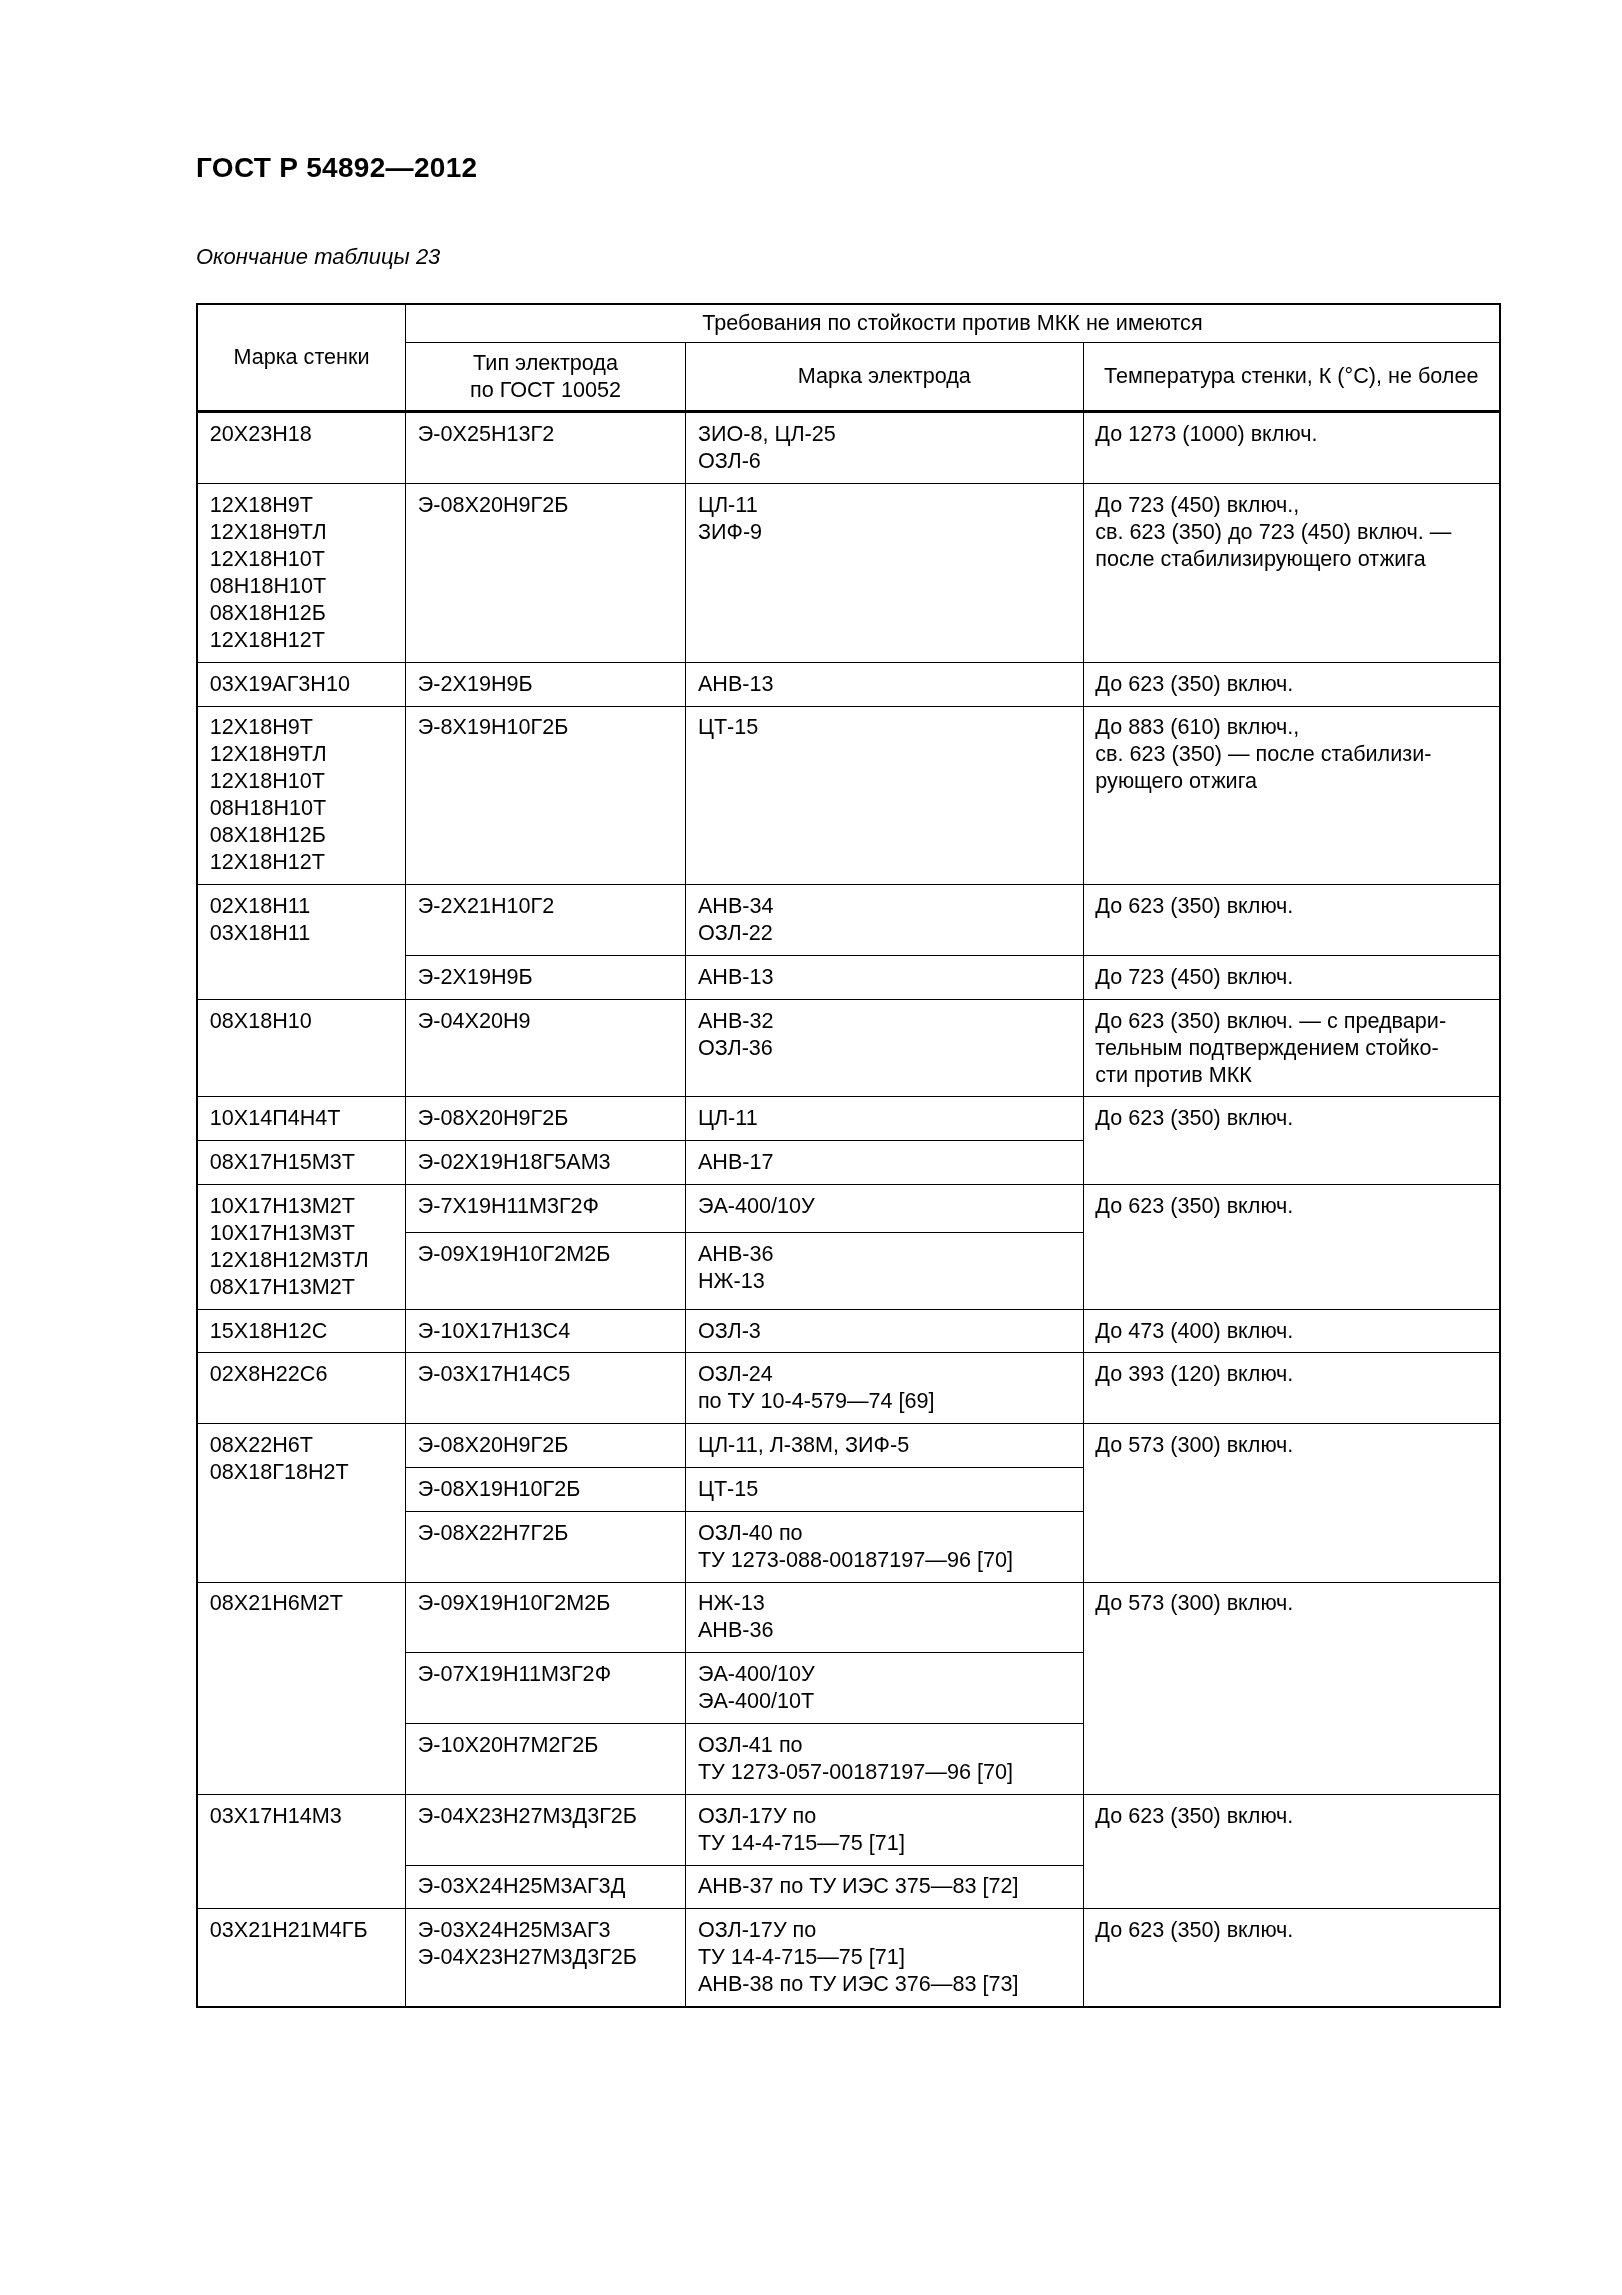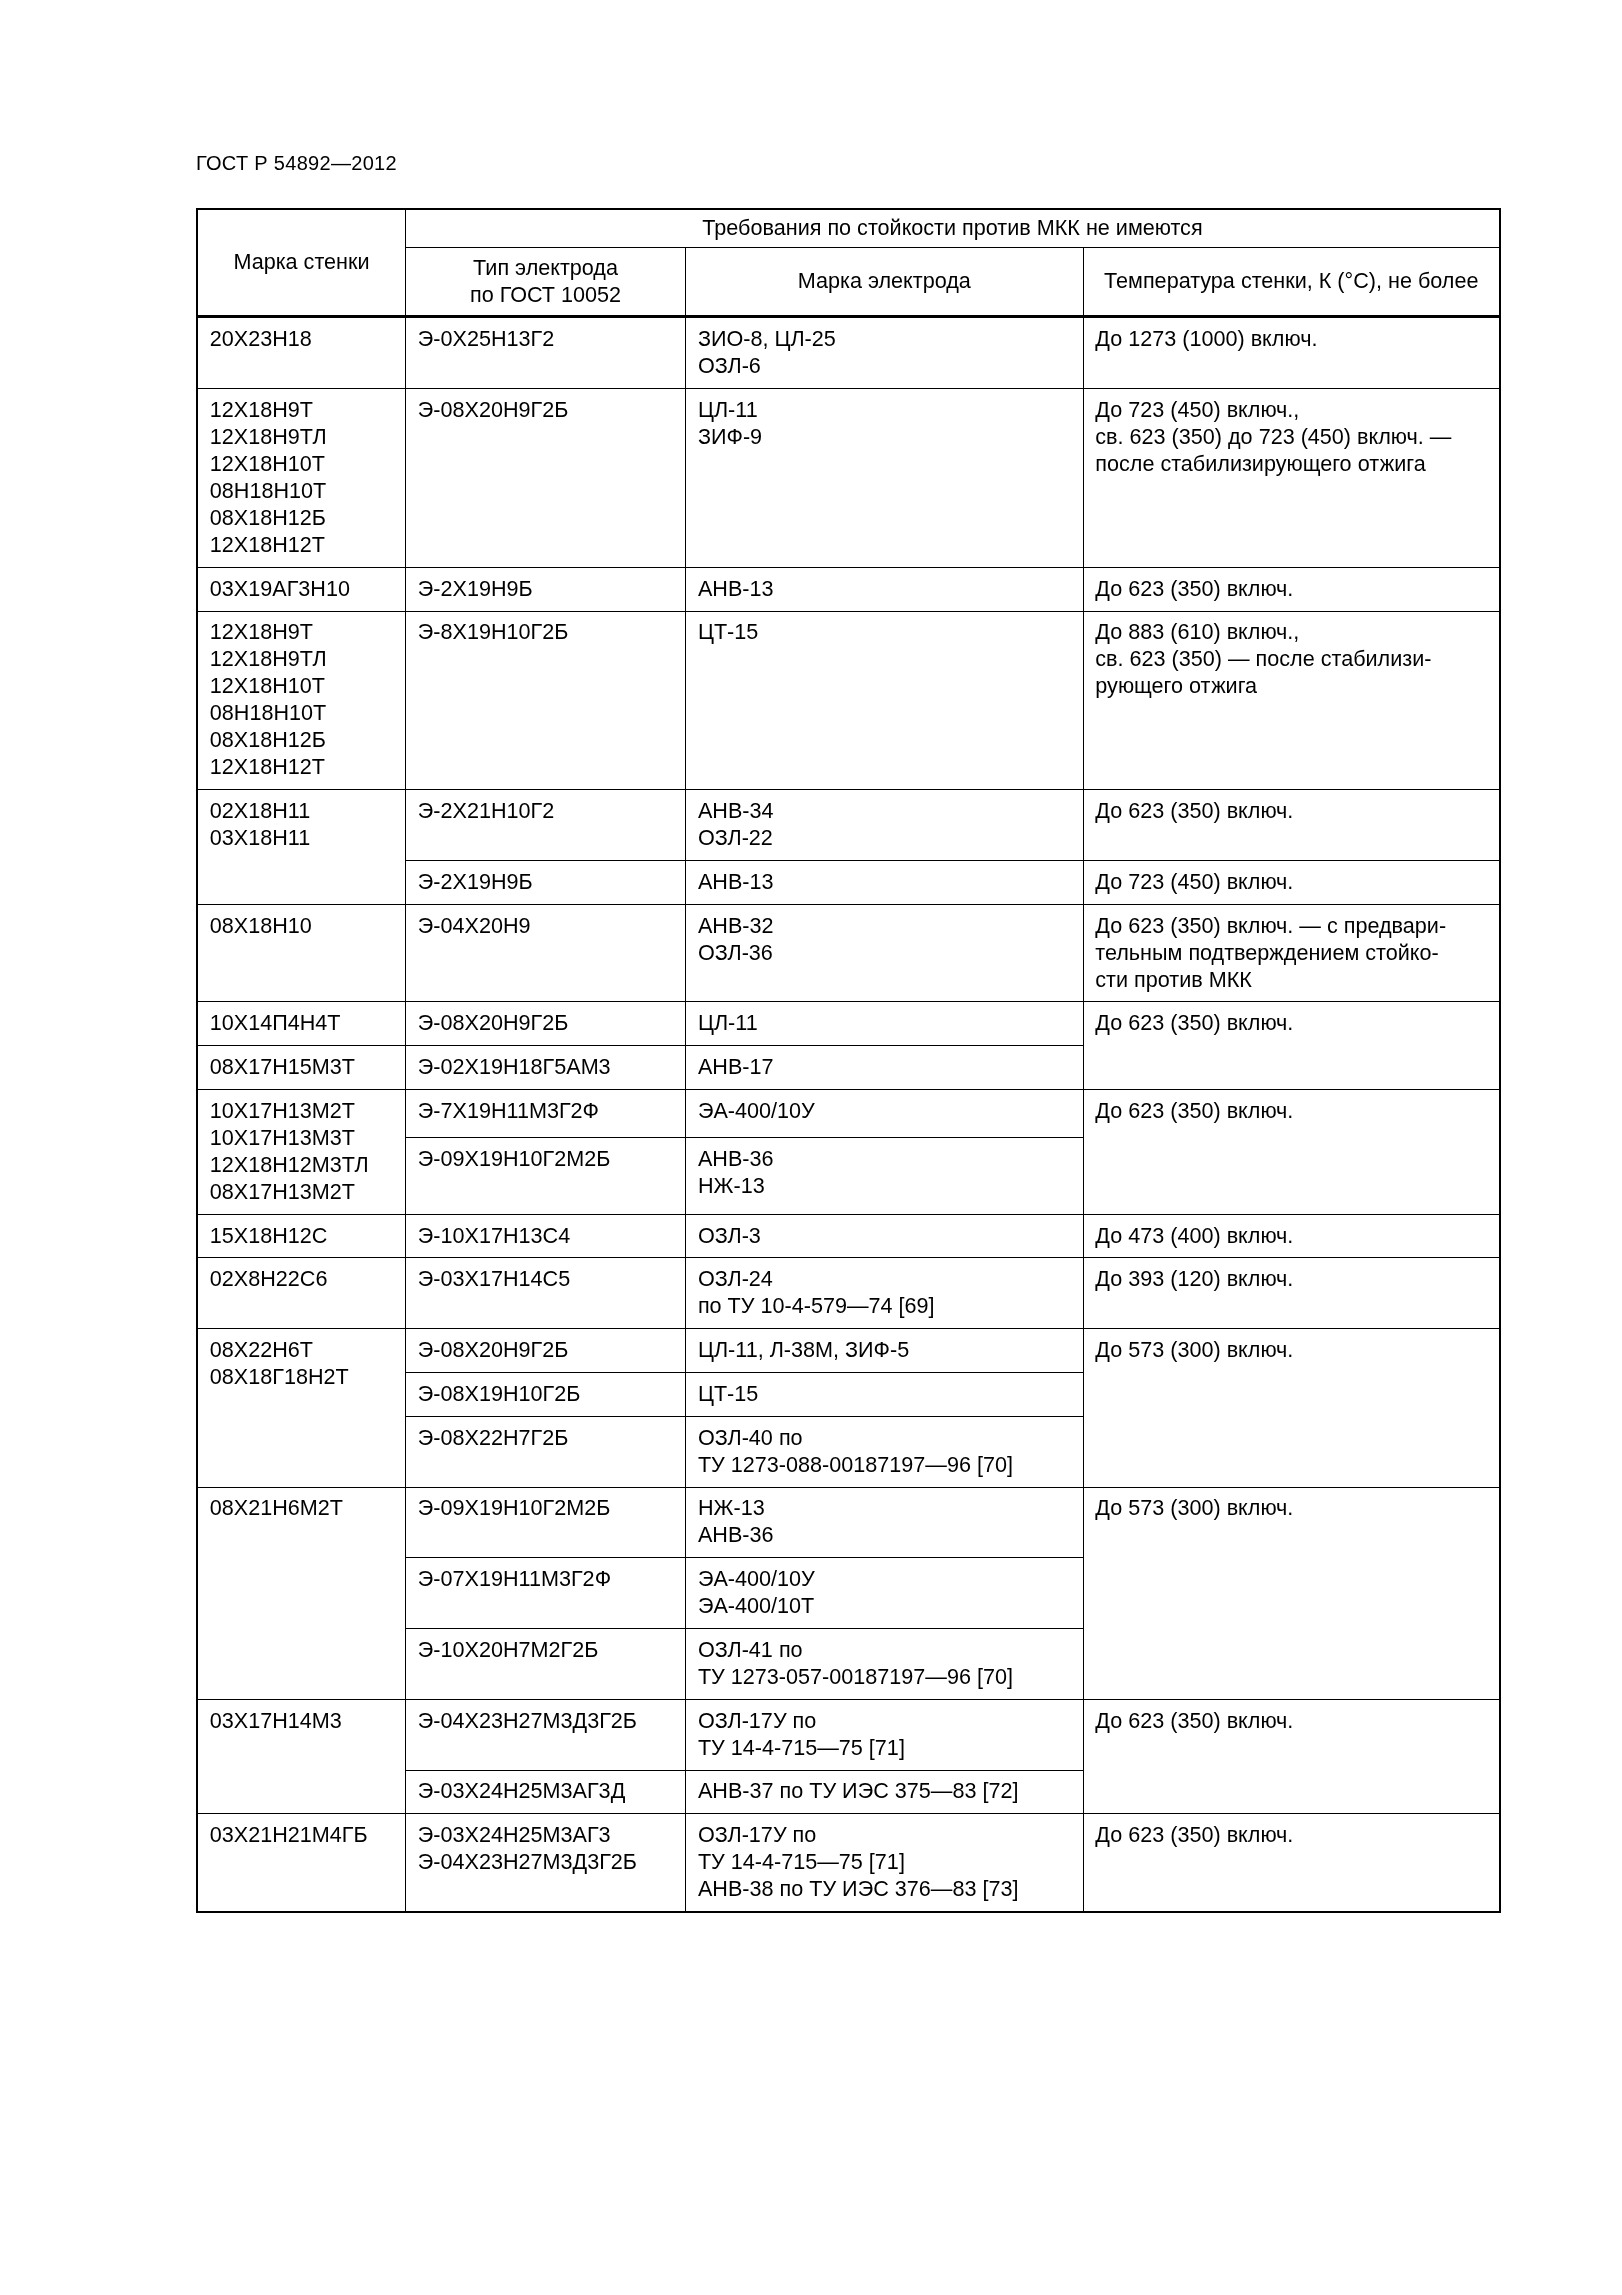--- a/index.html
+++ b/index.html
@@ -17,8 +17,8 @@
     padding: 152px 122px 0 196px;
   }
   .doc-header {
-    font-size: 20px;
-    font-weight: normal;
+    font-size: 28px;
+    font-weight: bold;
     letter-spacing: 0.3px;
   }
   .table-caption {

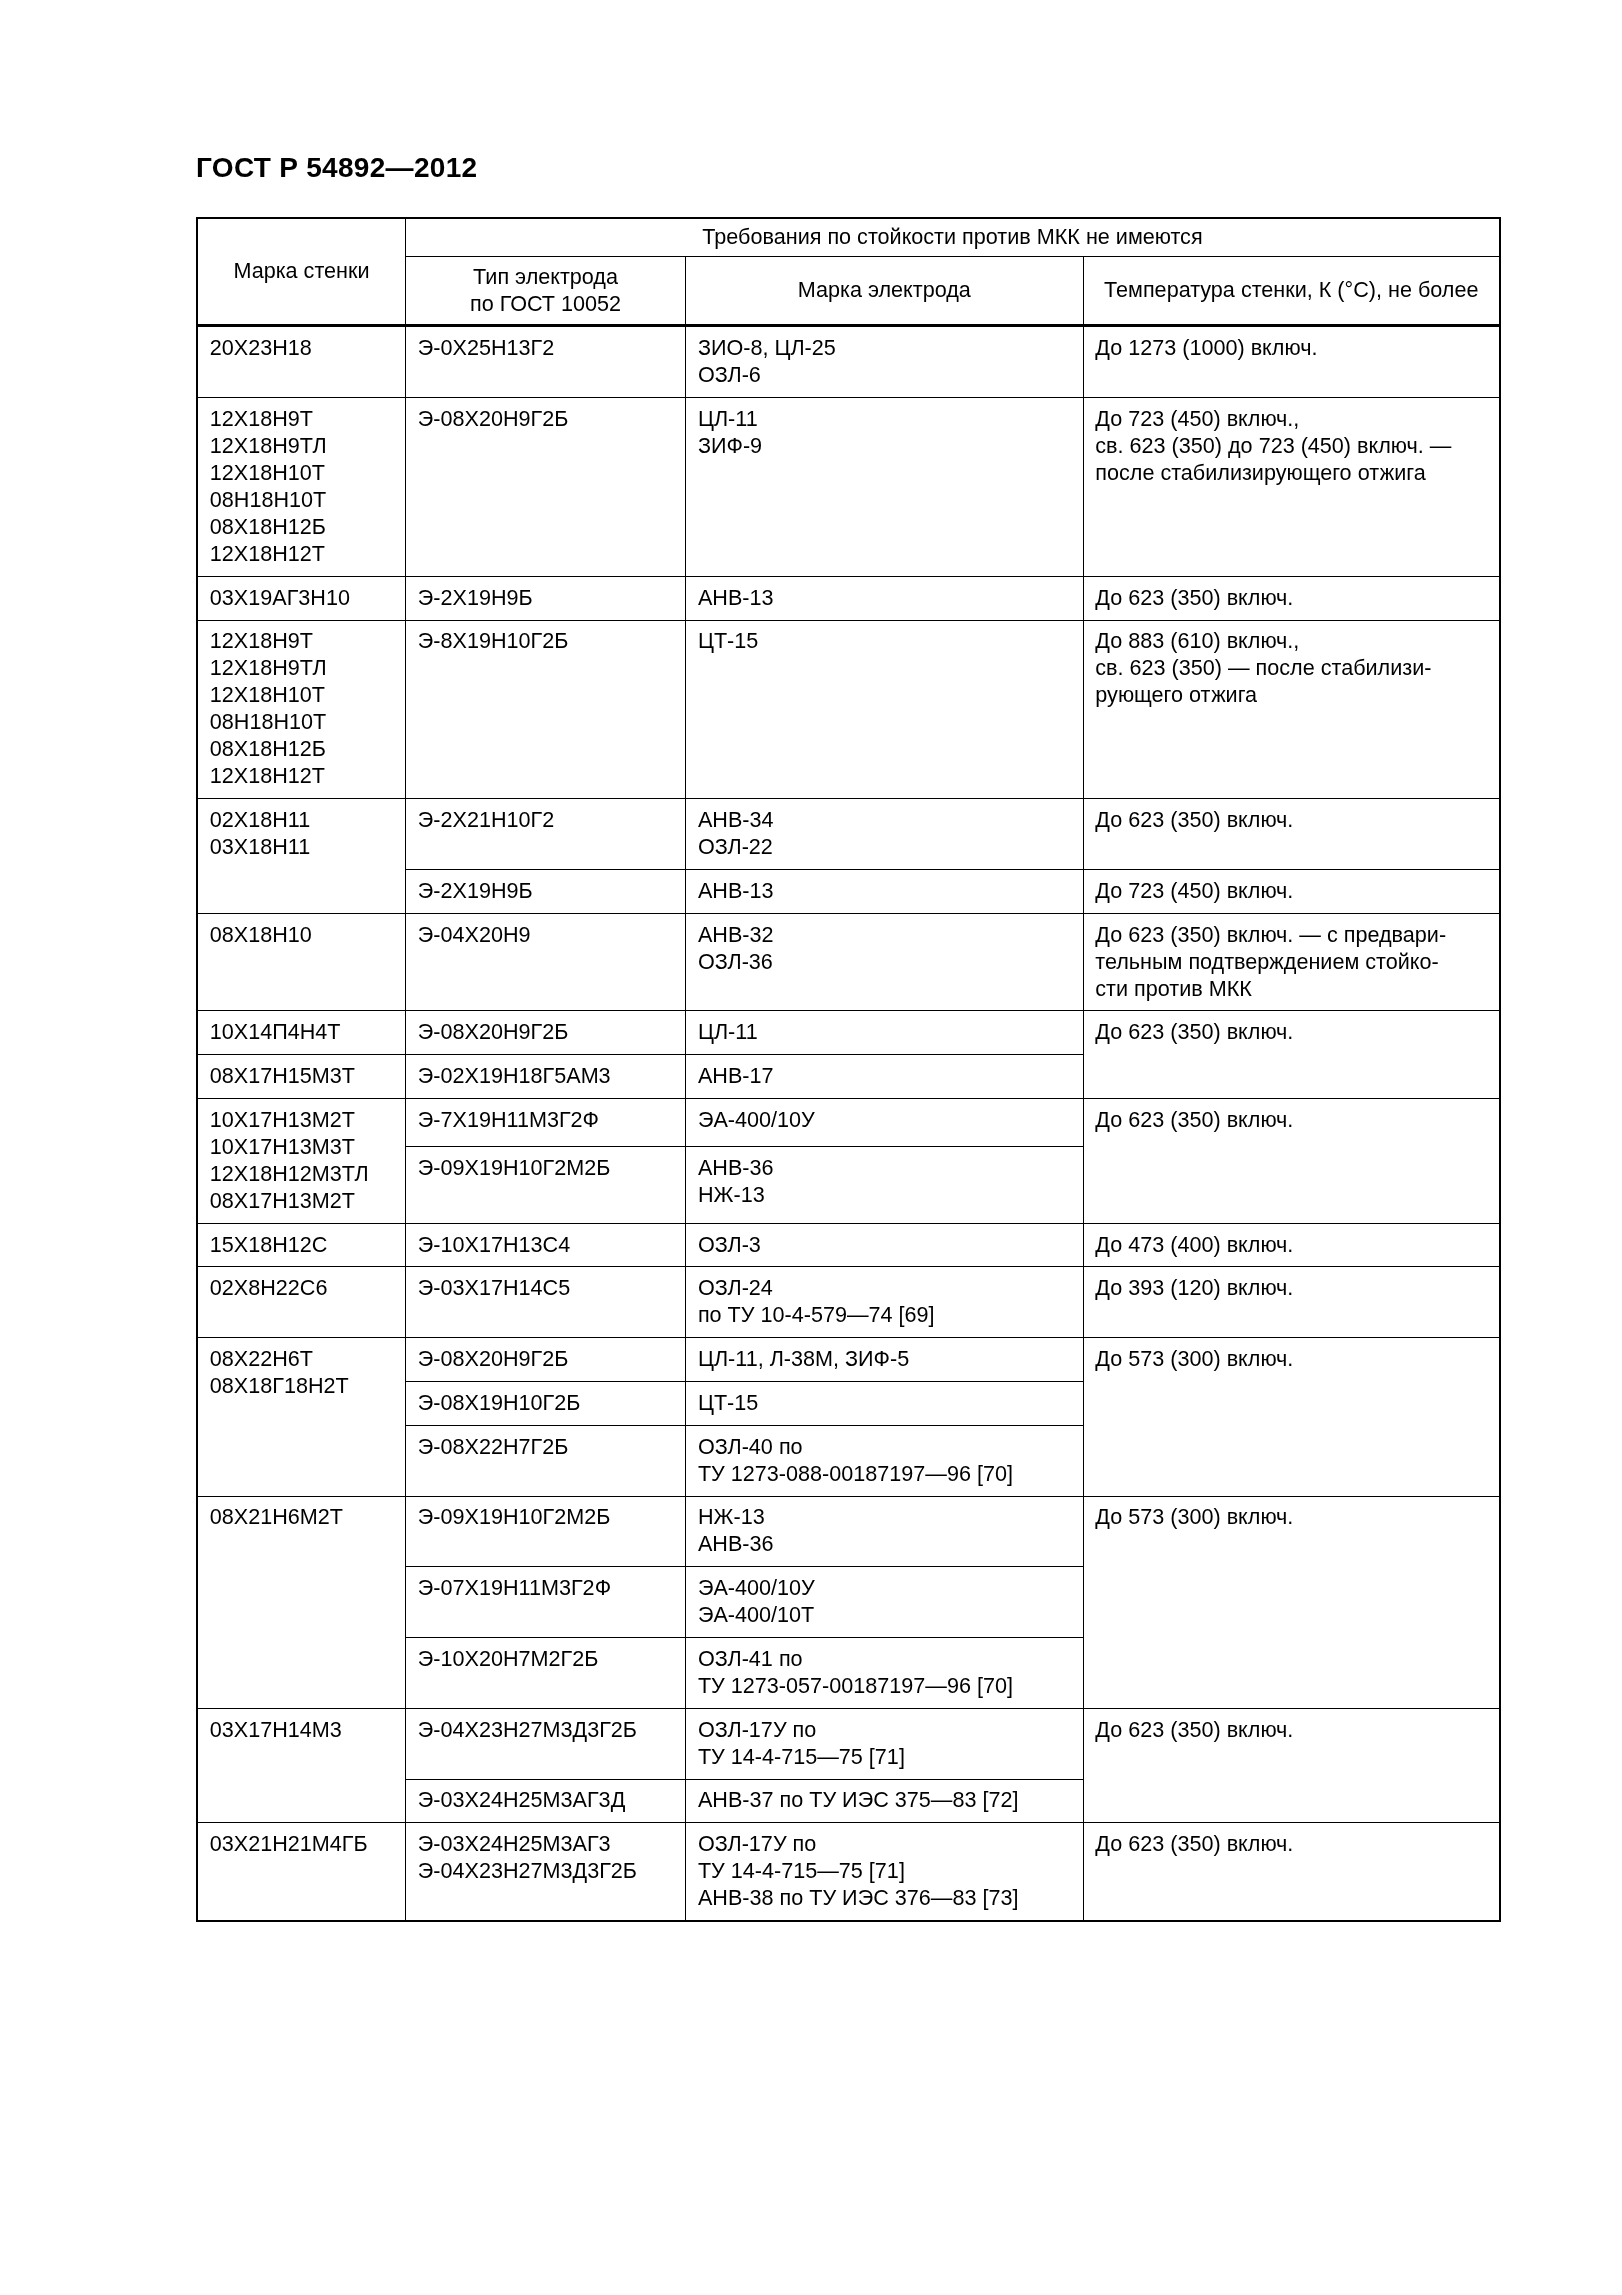--- a/index.html
+++ b/index.html
@@ -65,6 +65,7 @@
 
   <div class="doc-header">ГОСТ Р 54892—2012</div>
 
+  <div class="table-caption">Окончание таблицы 23</div>
 
   <table class="main">
     <colgroup>

